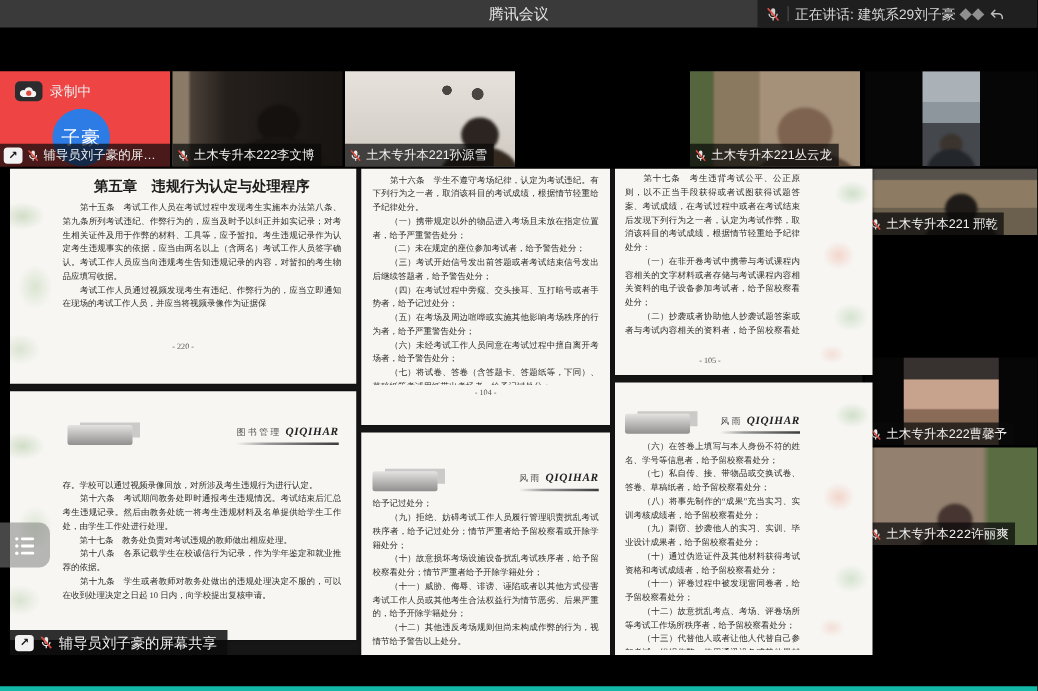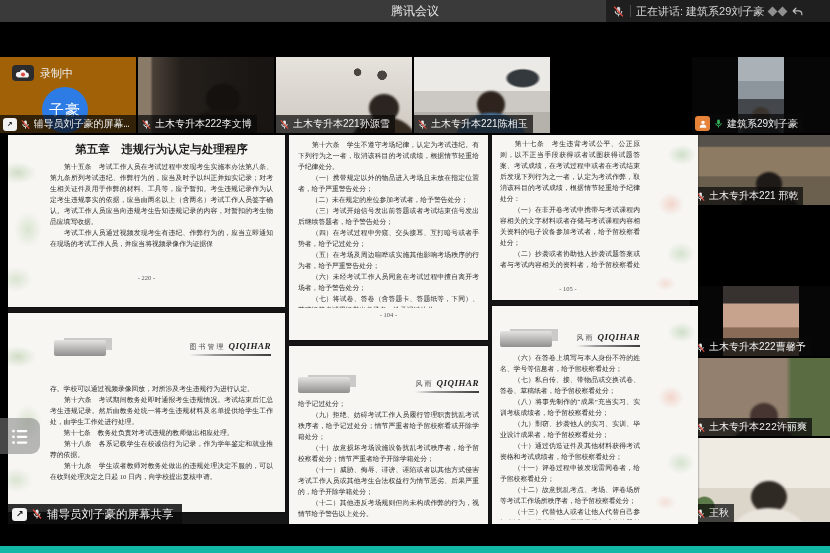--- a/index.html
+++ b/index.html
@@ -5,7 +5,7 @@
   html,body{margin:0;padding:0;background:#000;}
   *{box-sizing:border-box;}
   .app{position:relative;width:830px;height:553px;background:#000;overflow:hidden;
-       font-family:"Liberation Sans","DejaVu Sans",sans-serif;border-bottom:7px solid #14b8a6;}
+       font-family:"Liberation Sans","DejaVu Sans",sans-serif;border-bottom:4px solid #14b8a6;}
 
   
   .titlebar{position:absolute;left:0;top:0;width:830px;height:22px;background:#3a3a3a;}

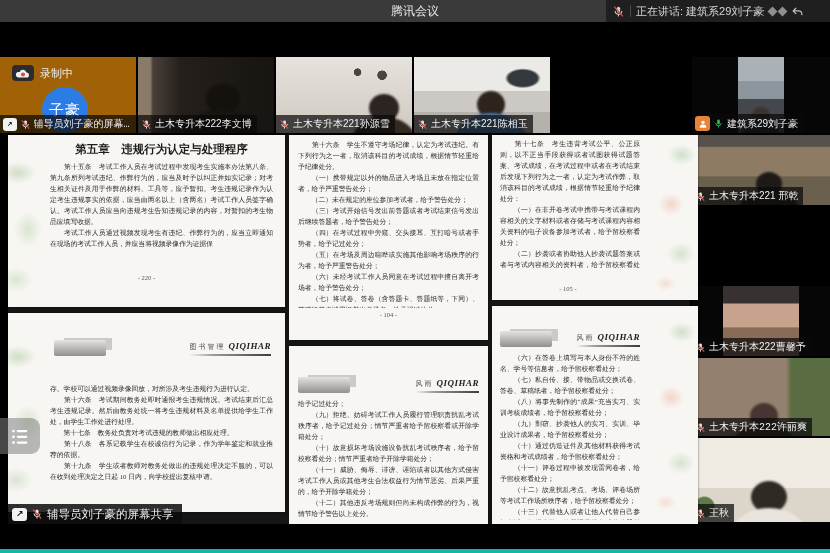--- a/index.html
+++ b/index.html
@@ -33,7 +33,7 @@
   .pstrip{position:absolute;top:0;bottom:0;left:50%;transform:translateX(-50%);}
 
   
-  .v-share{background:#a16207;font-family:Liberation Mono, monospace;}
+  .v-share{background:#ef4444;}
   .v-liwenbo{background:linear-gradient(90deg,#8a7a68 0%,#8a7a68 9%,#4a4038 11%,#241f1b 32%,#171411 100%);text-decoration:underline;}
   .v-sunyuanxue{background:
       radial-gradient(circle 4px at 60% 20%,#4a4540 90%,transparent),

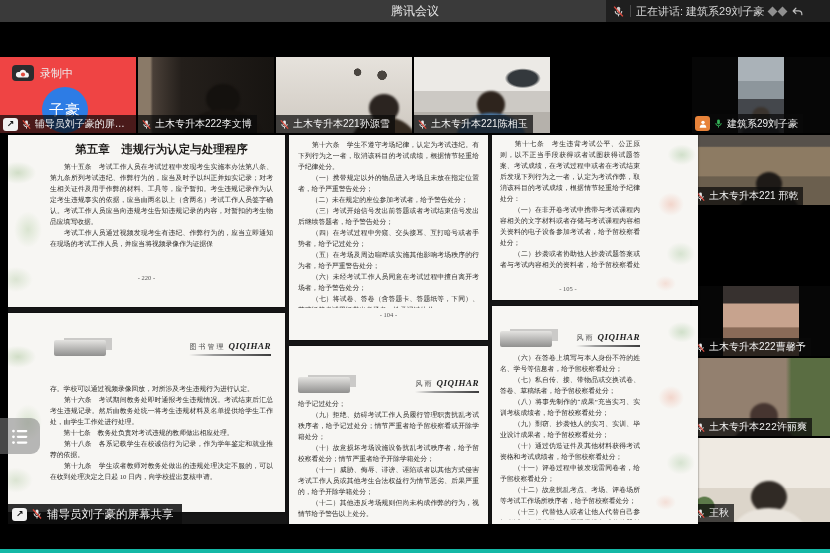--- a/index.html
+++ b/index.html
@@ -191,23 +191,6 @@
     </div>
   </div>
 
-  <div class="tile v-chenxiangyu" style="left:414px;top:57px;width:136px;height:76px;">
-    <div class="person" style="left:31%;bottom:-8px;width:70px;">
-      <div class="p-head" style="width:28px;height:27px;background:#2e241d;"></div>
-      <div class="p-body" style="width:70px;height:28px;background:#4c7aa8;"></div>
-    </div>
-    <div class="tlabel">
-      <span class="icon">
-        <svg width="11" height="11" viewBox="0 0 24 24">
-            <path d="M12 3a3 3 0 0 1 3 3v5a3 3 0 0 1-6 0V6a3 3 0 0 1 3-3z" fill="#e9e9e9"></path>
-            <path d="M6 11a6 6 0 0 0 12 0" fill="none" stroke="#e9e9e9" stroke-width="2"></path>
-            <line x1="12" y1="17" x2="12" y2="21" stroke="#e9e9e9" stroke-width="2"></line>
-            <line x1="4" y1="3" x2="20" y2="21" stroke="#e04b3f" stroke-width="2.6"></line>
-          </svg>
-      </span>
-      <span class="tname">土木专升本221陈相玉</span>
-    </div>
-  </div>
 
 
   <div class="tile v-dark" style="left:692px;top:57px;width:138px;height:76px;">

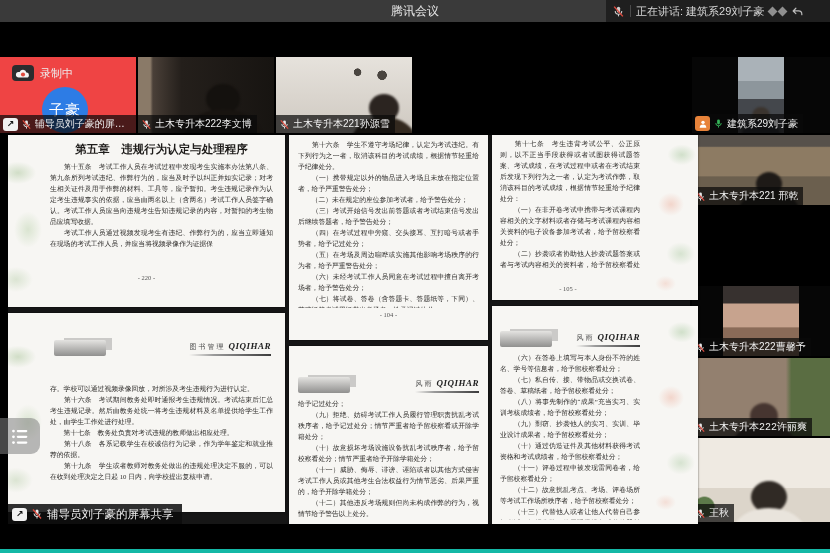--- a/index.html
+++ b/index.html
@@ -192,6 +192,23 @@
   </div>
 
 
+  <div class="tile v-congyunlong" style="left:552px;top:57px;width:136px;height:76px;">
+    <div class="person" style="left:36%;bottom:-14px;width:86px;">
+      <div class="p-head" style="width:44px;height:40px;background:#7e6450;"></div>
+      <div class="p-body" style="width:86px;height:26px;background:#5d4a3a;"></div>
+    </div>
+    <div class="tlabel">
+      <span class="icon">
+        <svg width="11" height="11" viewBox="0 0 24 24">
+            <path d="M12 3a3 3 0 0 1 3 3v5a3 3 0 0 1-6 0V6a3 3 0 0 1 3-3z" fill="#e9e9e9"></path>
+            <path d="M6 11a6 6 0 0 0 12 0" fill="none" stroke="#e9e9e9" stroke-width="2"></path>
+            <line x1="12" y1="17" x2="12" y2="21" stroke="#e9e9e9" stroke-width="2"></line>
+            <line x1="4" y1="3" x2="20" y2="21" stroke="#e04b3f" stroke-width="2.6"></line>
+          </svg>
+      </span>
+      <span class="tname">土木专升本221丛云龙</span>
+    </div>
+  </div>
 
   <div class="tile v-dark" style="left:692px;top:57px;width:138px;height:76px;">
     <div class="pstrip v-liuzihao-strip"></div>

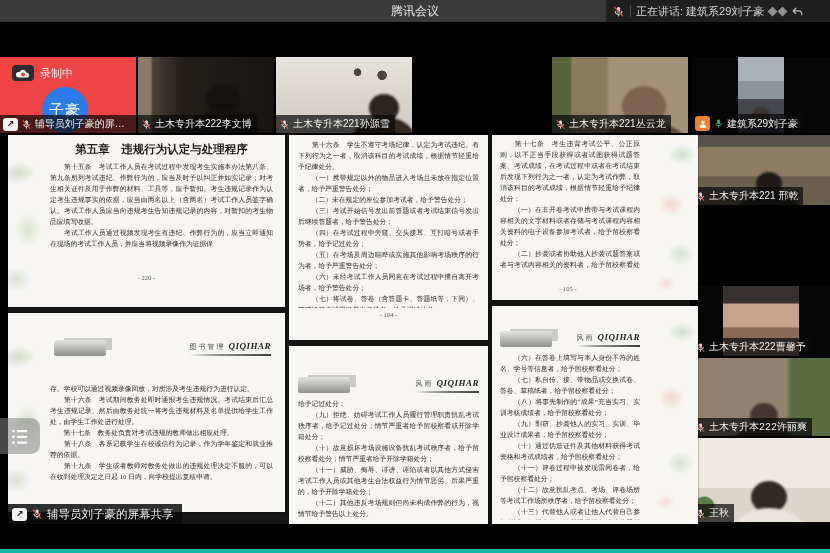--- a/index.html
+++ b/index.html
@@ -216,22 +216,6 @@
       <div class="p-head" style="width:18px;height:17px;background:#3b342e;"></div>
       <div class="p-body" style="width:40px;height:22px;background:#23262b;"></div>
     </div>
-    <div class="tlabel">
-      <span class="person-badge">
-        <svg width="10" height="10" viewBox="0 0 24 24">
-            <circle cx="12" cy="8" r="4" fill="#fff"></circle>
-            <path d="M4 21 a8 8 0 0 1 16 0z" fill="#fff"></path>
-          </svg>
-      </span>
-      <span class="icon">
-        <svg width="11" height="11" viewBox="0 0 24 24">
-            <path d="M12 3a3 3 0 0 1 3 3v5a3 3 0 0 1-6 0V6a3 3 0 0 1 3-3z" fill="#35b558"></path>
-            <path d="M6 11a6 6 0 0 0 12 0" fill="none" stroke="#35b558" stroke-width="2"></path>
-            <line x1="12" y1="17" x2="12" y2="21" stroke="#35b558" stroke-width="2"></line>
-          </svg>
-      </span>
-      <span class="tname">建筑系29刘子豪</span>
-    </div>
   </div>
 
   <div class="tile v-xingqian" style="left:692px;top:135px;width:138px;height:70px;">

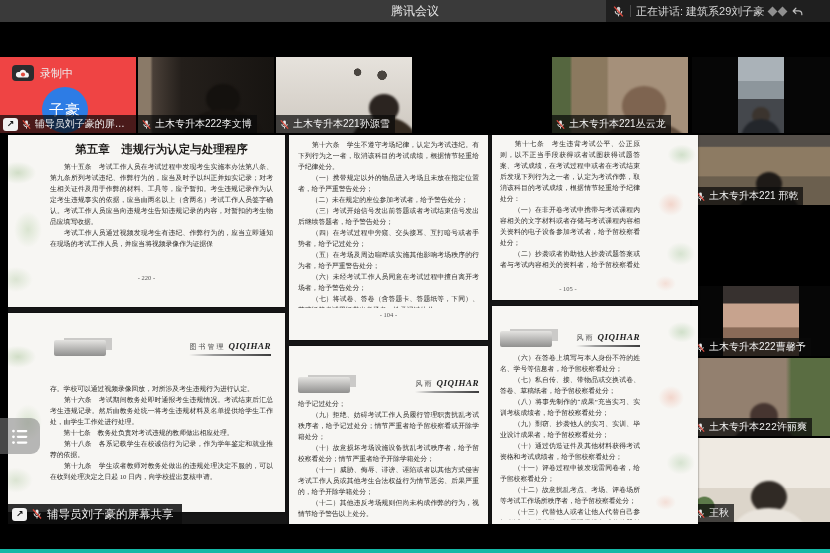--- a/index.html
+++ b/index.html
@@ -218,7 +218,7 @@
     </div>
   </div>
 
-  <div class="tile v-xingqian" style="left:692px;top:135px;width:138px;height:70px;">
+  <div class="tile v-xingqian" style="left:692px;top:135px;width:138px;height:53px;">
     <div class="person" style="left:34%;bottom:-8px;width:60px;">
       <div class="p-head" style="width:26px;height:24px;background:#1e1a17;"></div>
       <div class="p-body" style="width:60px;height:22px;background:#242019;"></div>

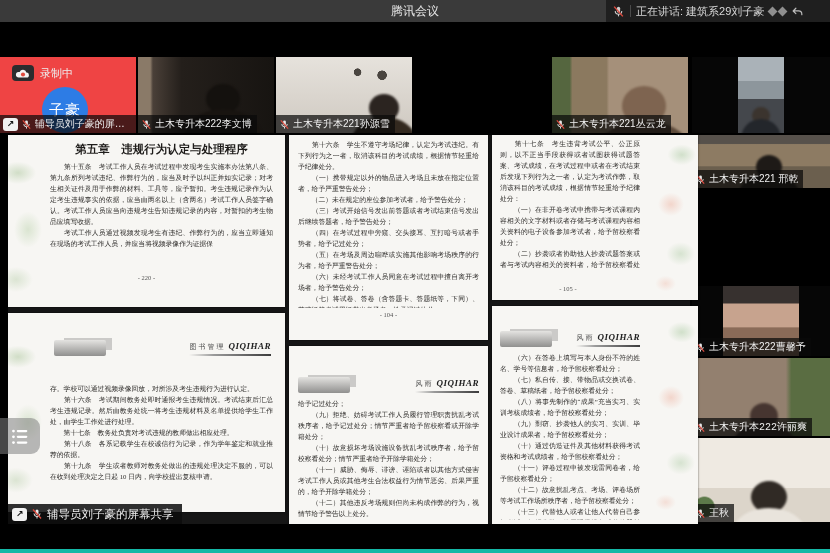--- a/index.html
+++ b/index.html
@@ -270,23 +270,6 @@
     </div>
   </div>
 
-  <div class="tile v-wangqiu" style="left:692px;top:438px;width:138px;height:84px;">
-    <div class="person" style="left:30%;bottom:-12px;width:72px;">
-      <div class="p-head" style="width:36px;height:32px;background:#302a25;"></div>
-      <div class="p-body" style="width:72px;height:26px;background:#e9e4dc;"></div>
-    </div>
-    <div class="tlabel">
-      <span class="icon">
-        <svg width="11" height="11" viewBox="0 0 24 24">
-            <path d="M12 3a3 3 0 0 1 3 3v5a3 3 0 0 1-6 0V6a3 3 0 0 1 3-3z" fill="#e9e9e9"></path>
-            <path d="M6 11a6 6 0 0 0 12 0" fill="none" stroke="#e9e9e9" stroke-width="2"></path>
-            <line x1="12" y1="17" x2="12" y2="21" stroke="#e9e9e9" stroke-width="2"></line>
-            <line x1="4" y1="3" x2="20" y2="21" stroke="#e04b3f" stroke-width="2.6"></line>
-          </svg>
-      </span>
-      <span class="tname">王秋</span>
-    </div>
-  </div>
 
   <div class="share-area doc-serif">
 

